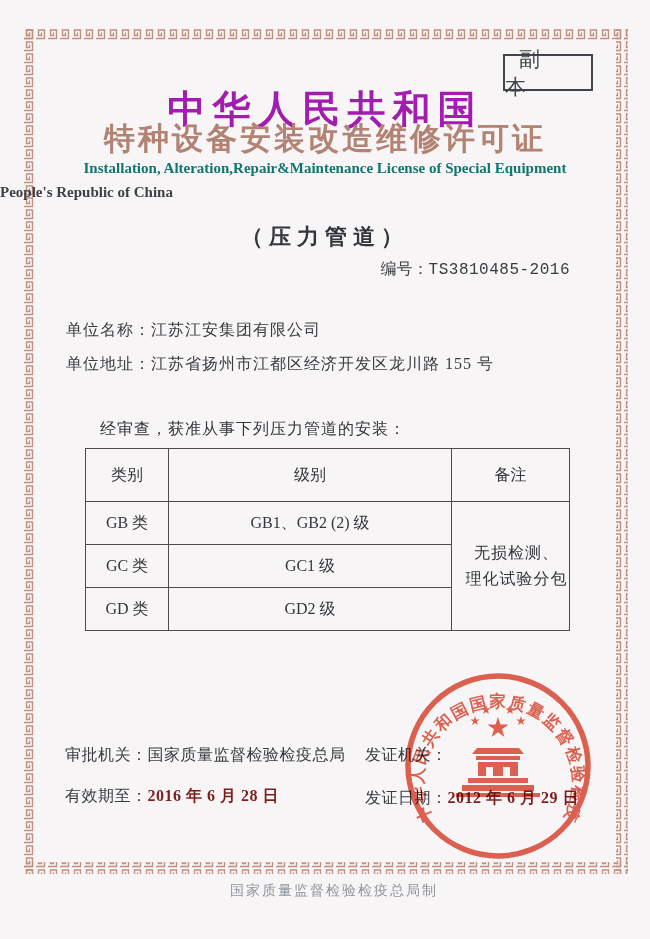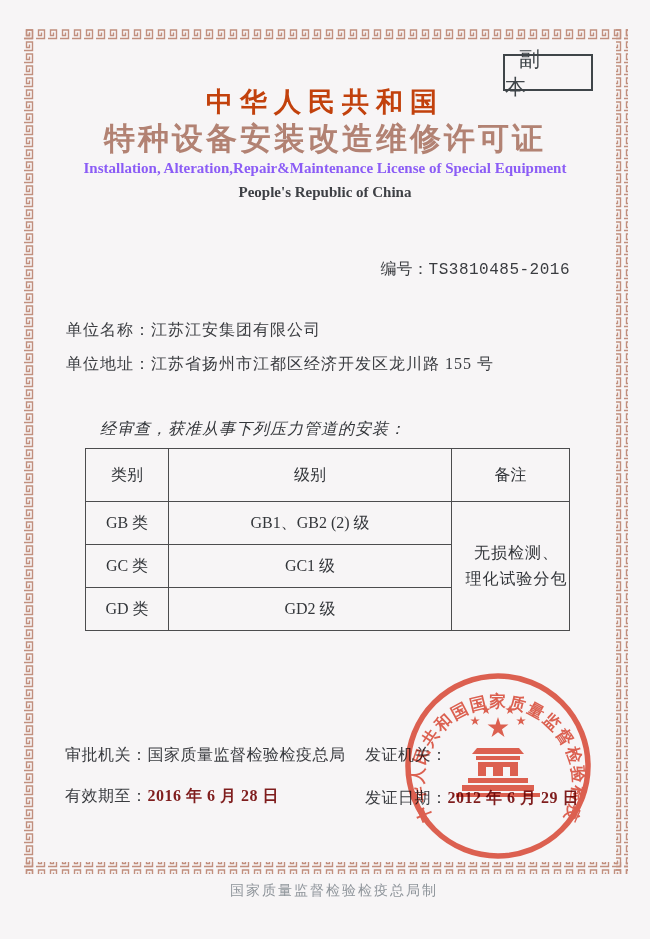--- a/index.html
+++ b/index.html
@@ -27,9 +27,9 @@
   }
   .title-cn1 {
     position: absolute; top: 84px; left: 0; width: 100%;
-    text-align: center; color: #c2410c;
+    text-align: center; color: #a21caf;
     font-family: Liberation Mono, monospace;
-    font-weight: bold; font-size: 27px; letter-spacing: 7px;
+    font-weight: bold; font-size: 38px; letter-spacing: 7px;
   }
   .title-cn2 {
     position: absolute; top: 118px; left: 0; width: 100%;

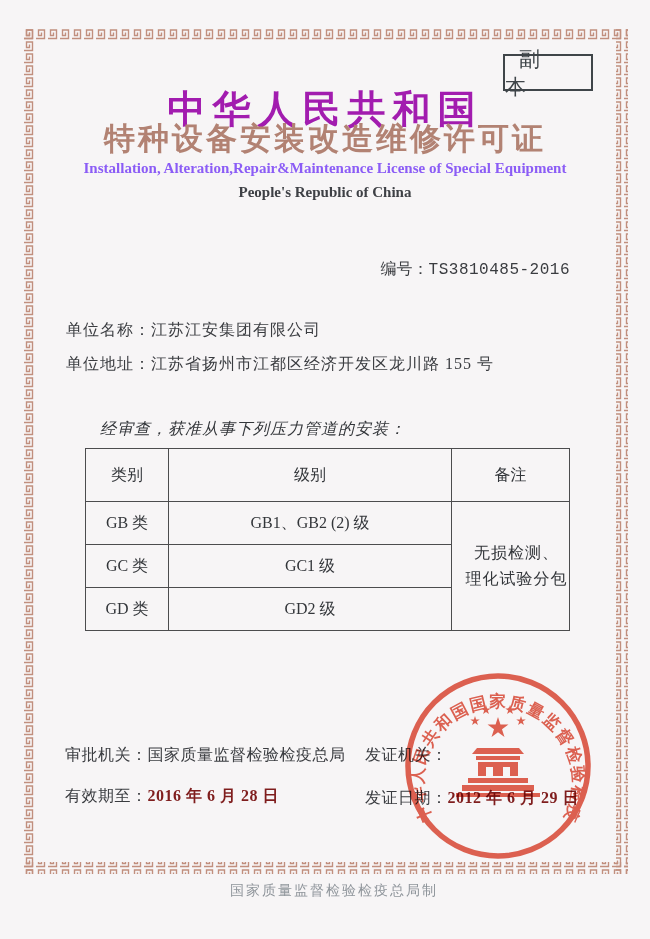--- a/index.html
+++ b/index.html
@@ -39,7 +39,7 @@
   }
   .title-en1 {
     position: absolute; top: 160px; left: 0; width: 100%;
-    text-align: center; color: #8b5cf6;
+    text-align: center; color: #0f766e;
     font-weight: bold; font-size: 15px;
   }
   .title-en2 {

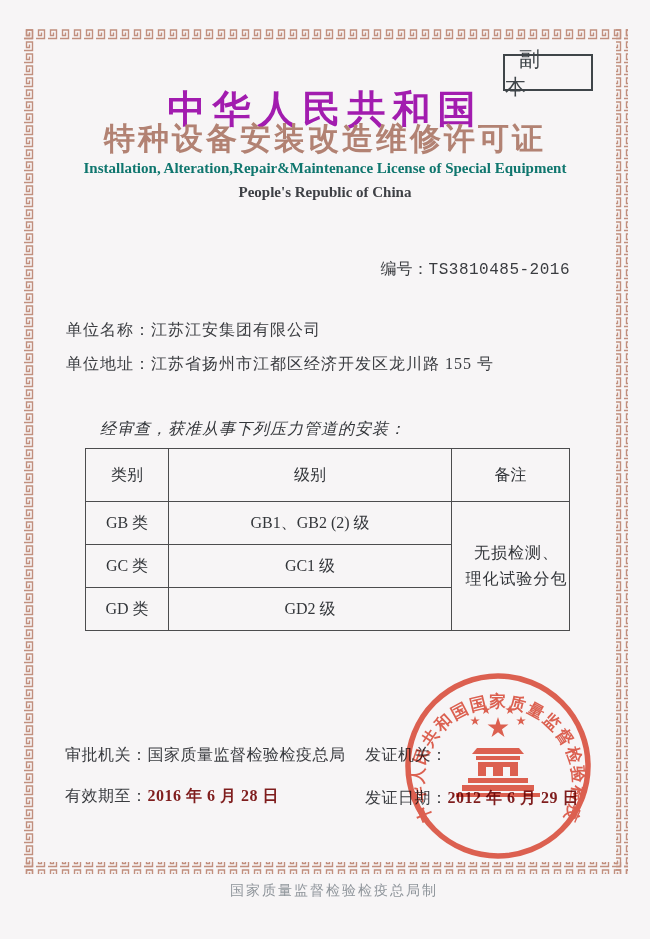--- a/index.html
+++ b/index.html
@@ -44,7 +44,7 @@
   }
   .title-en2 {
     position: absolute; top: 184px; left: 0; width: 100%;
-    text-align: center; color: #3e4045;
+    text-align: left; color: #3e4045;
     font-weight: bold; font-size: 15px;
   }
   .subtitle {

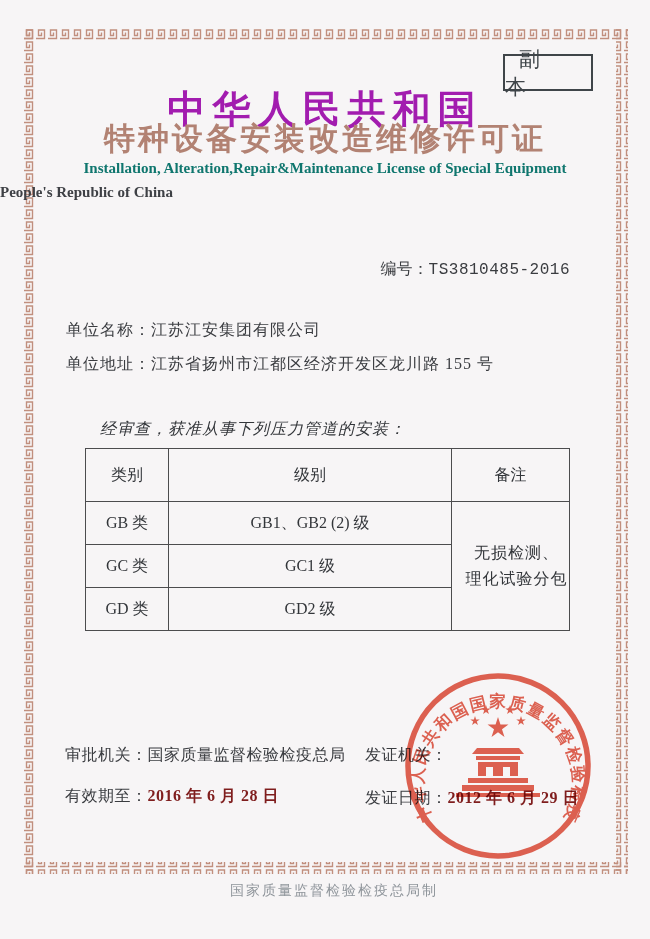--- a/index.html
+++ b/index.html
@@ -113,6 +113,7 @@
   <div class="title-cn2">特种设备安装改造维修许可证</div>
   <div class="title-en1">Installation, Alteration,Repair&amp;Maintenance License of Special Equipment</div>
   <div class="title-en2">People's Republic of China</div>
+  <div class="subtitle">（压力管道）</div>
 
   <div class="license-no">
     <span>编号：</span><span class="num">TS3810485-2016</span>

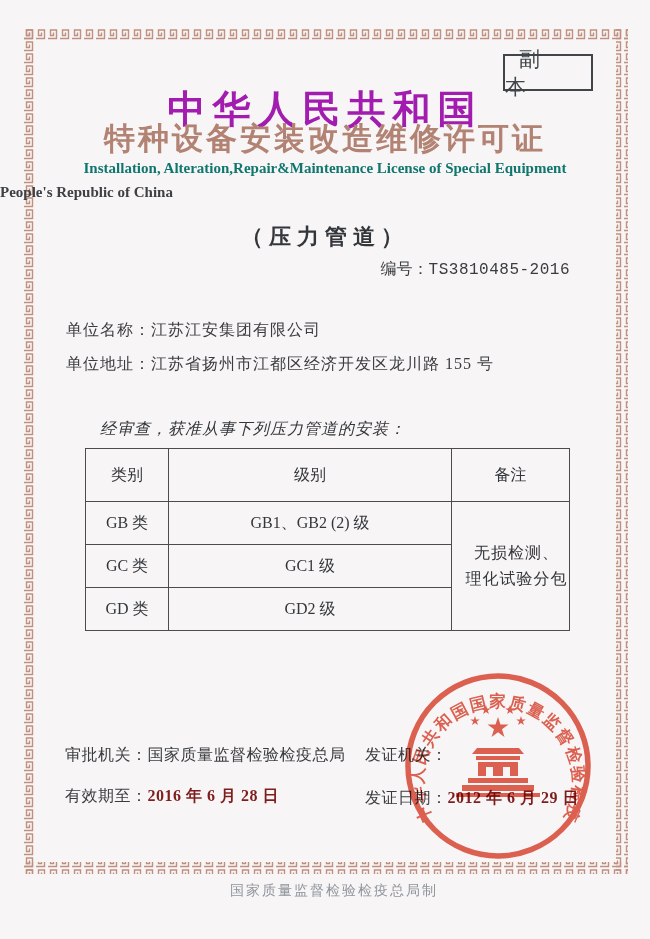--- a/index.html
+++ b/index.html
@@ -60,7 +60,7 @@
   .info-line { position: absolute; left: 66px; color: #3a3c40; font-size: 16px; letter-spacing: 1px; }
   .info-name { top: 320px; }
   .info-addr { top: 354px; }
-  .intro-line { position: absolute; left: 100px; top: 419px; color: #33363a; font-size: 16px; letter-spacing: 1px; font-style: italic; }
+  .intro-line { position: absolute; left: 100px; top: 419px; color: #33363a; font-size: 16px; letter-spacing: 1px; }
   table.perm {
     position: absolute; left: 85px; top: 448px;
     width: 484px; border-collapse: collapse; table-layout: fixed;

